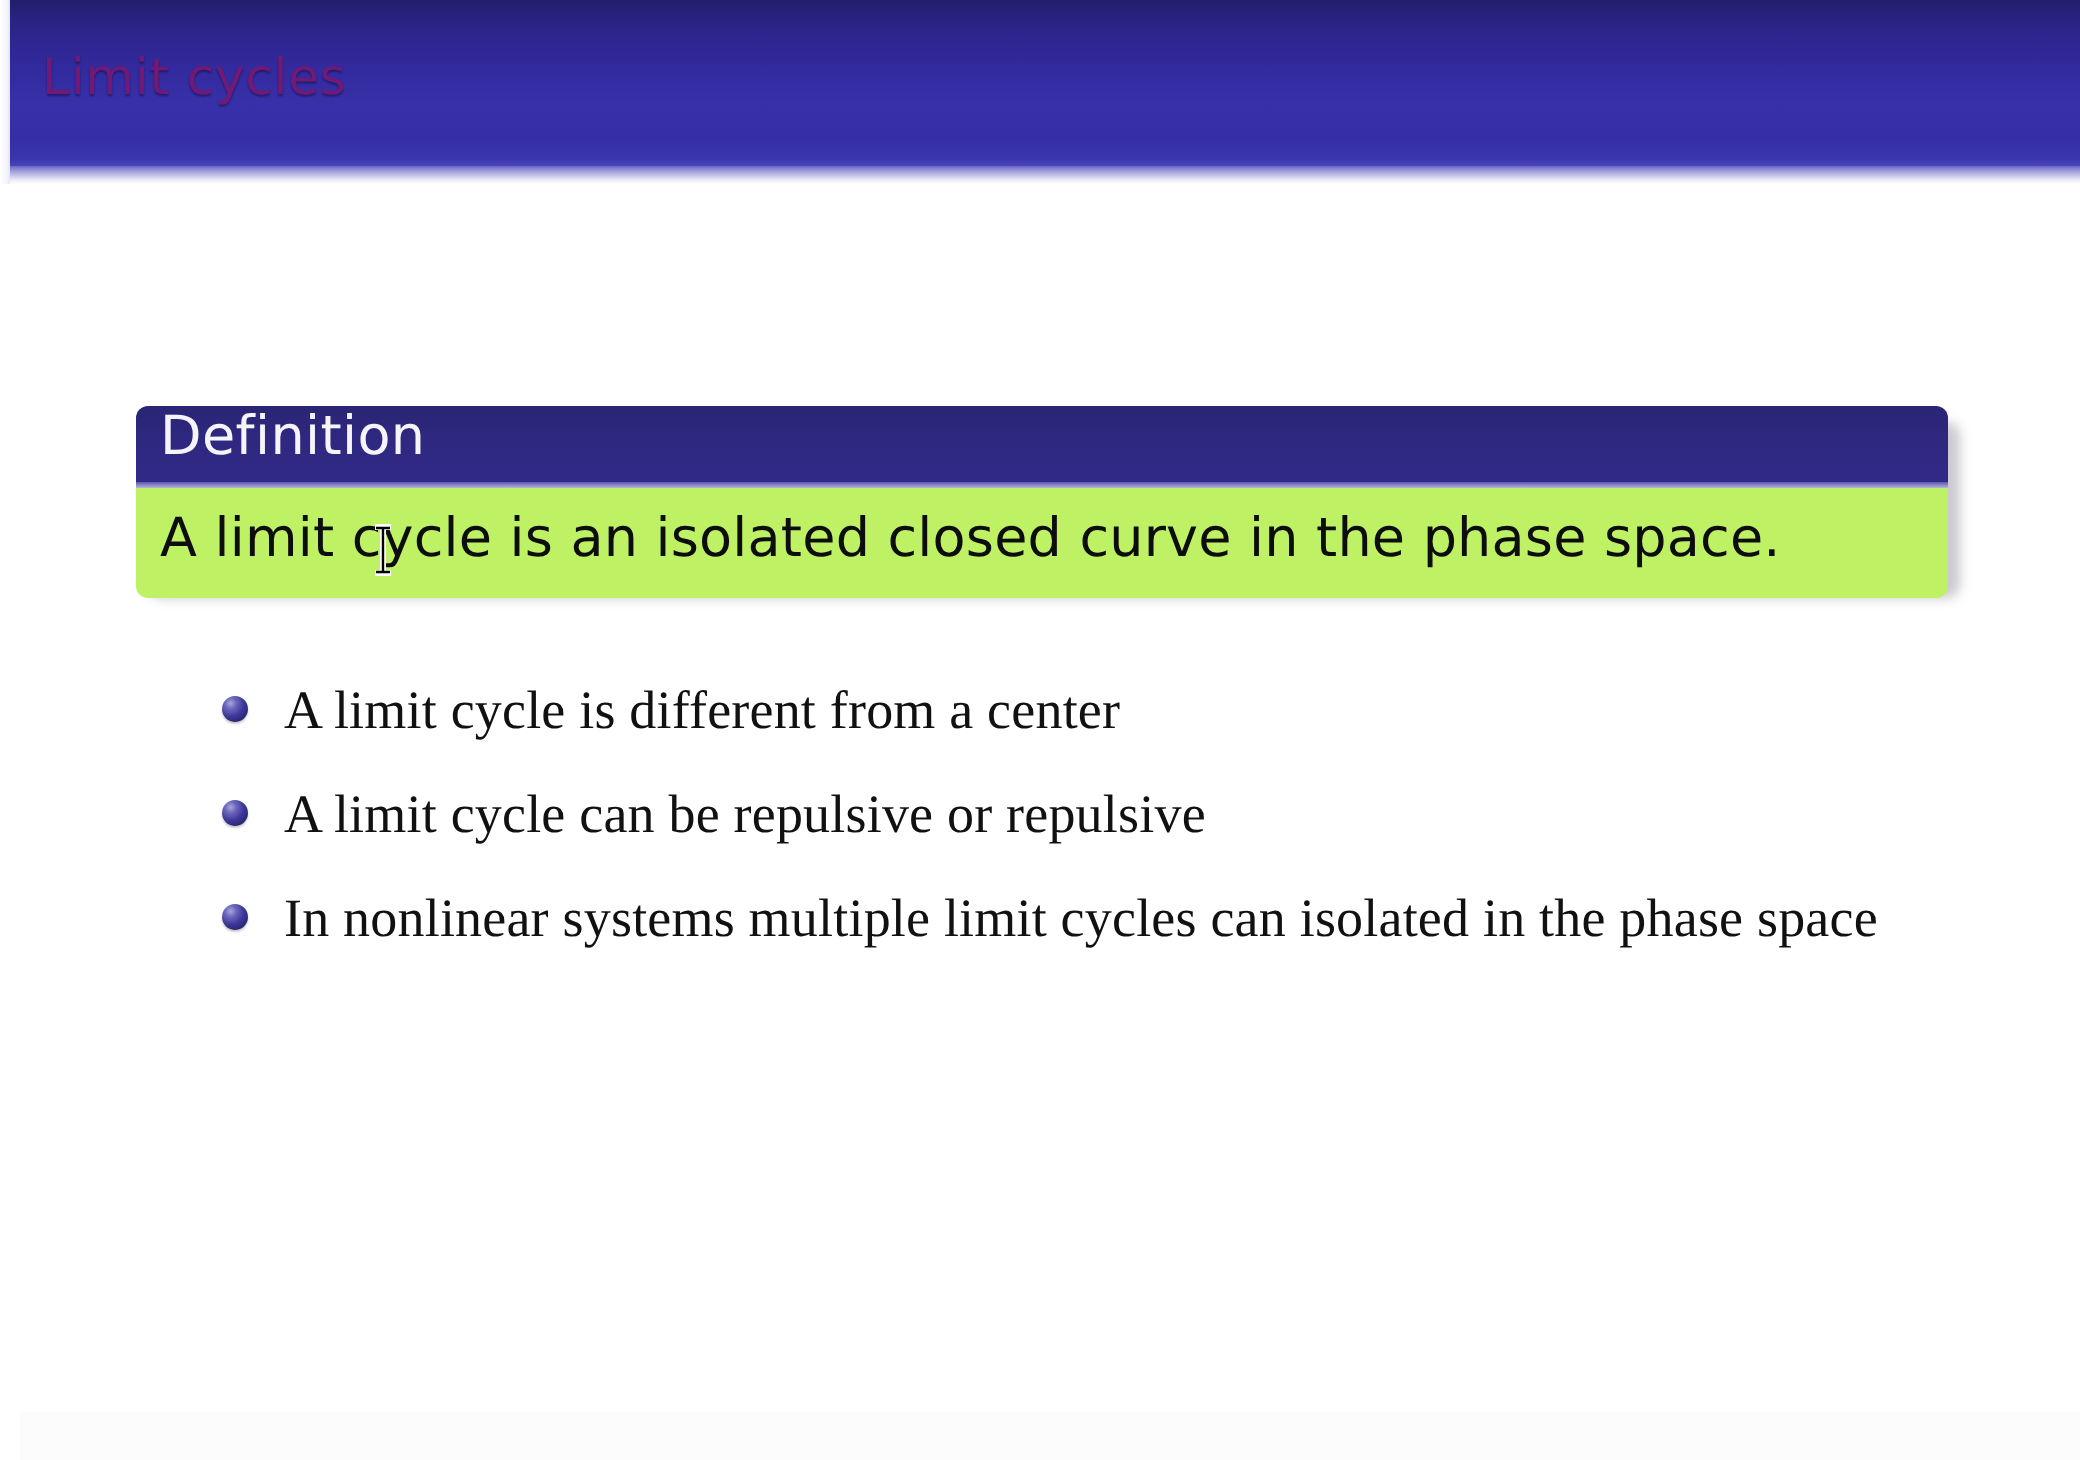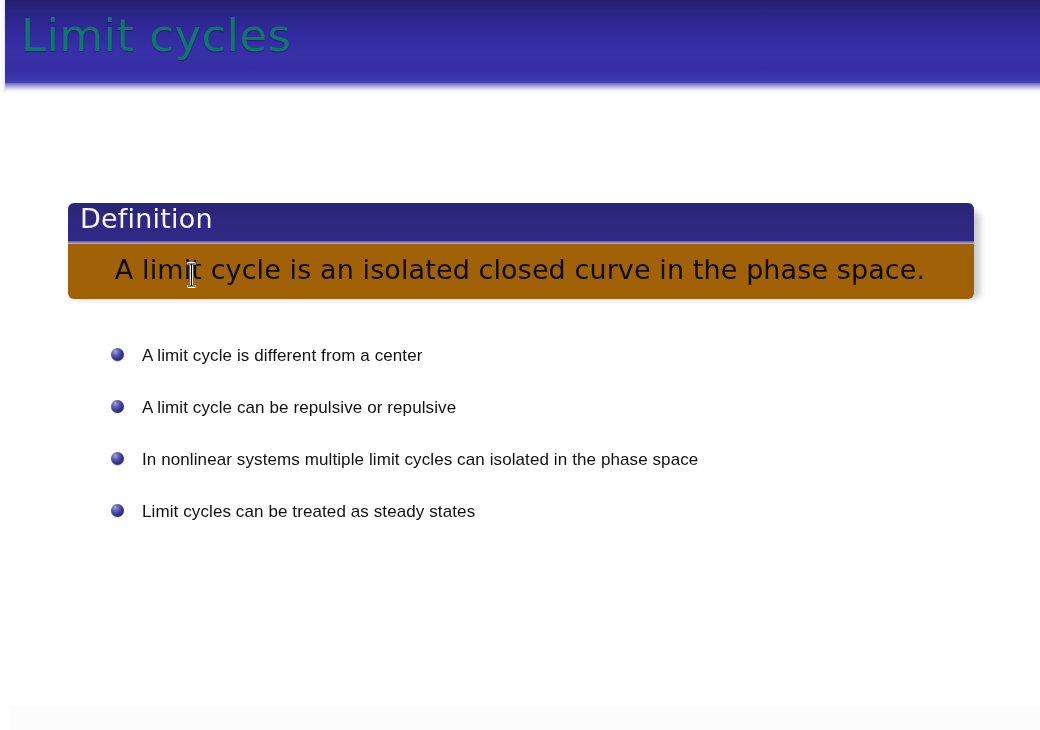--- a/index.html
+++ b/index.html
@@ -66,12 +66,12 @@
   .slide-title {
     position: absolute;
     left: 21px;
-    top: 11px;
-    font-family: "DejaVu Sans", sans-serif;
-    font-size: 45px;
+    top: 25px;
+    font-family: "DejaVu Sans", sans-serif;
+    font-size: 25px;
     font-weight: 400;
     letter-spacing: 0.4px;
-    color: #0f766e;
+    color: #701a75;
     line-height: 1.1;
     text-shadow: 0 1px 1px rgba(10,8,50,0.45);
     white-space: nowrap;

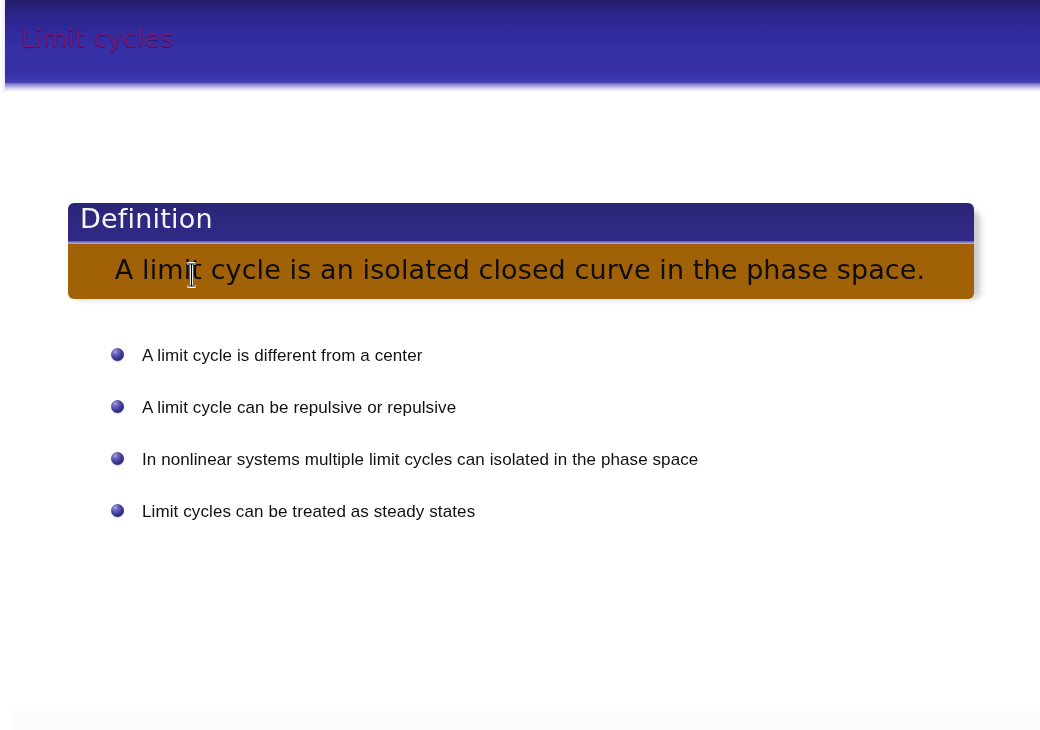--- a/index.html
+++ b/index.html
@@ -120,9 +120,8 @@
     background: linear-gradient(to bottom, #5a55b2 0%, #b9b6da 100%);
   }
   .block-body {
-    background: #a16207;
+    background: #bef264;
     padding: 9px 14px 12px 12px;
-    text-align: center;
   }
   .block-body-text {
     font-family: "DejaVu Sans", sans-serif;

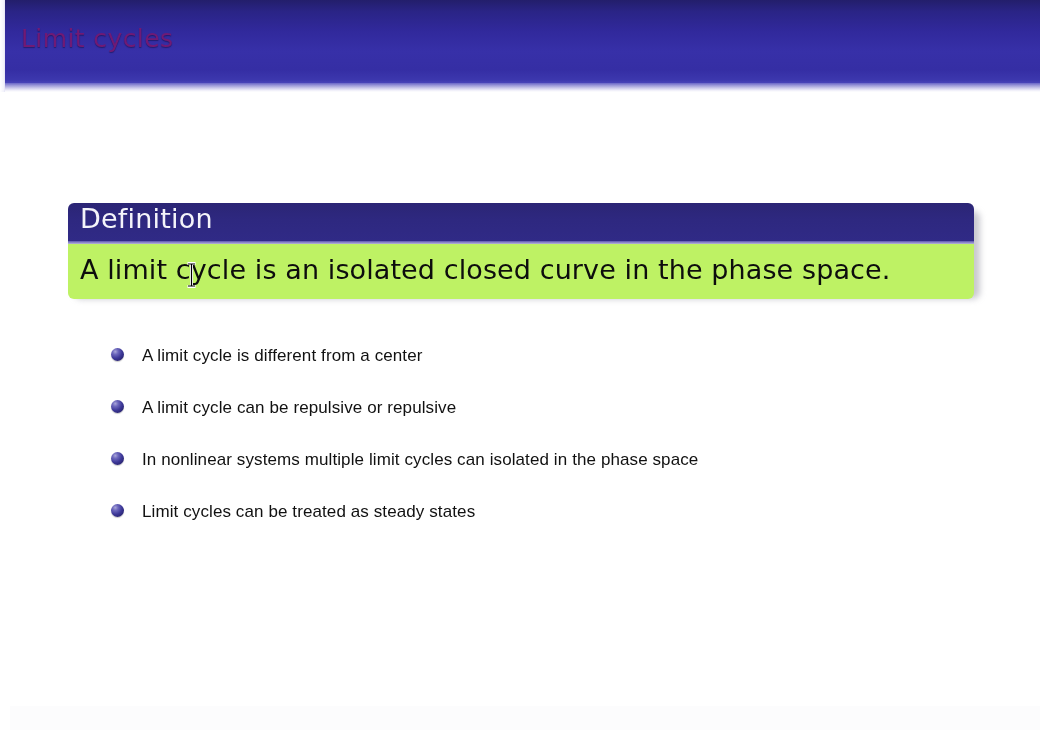--- a/index.html
+++ b/index.html
@@ -163,8 +163,8 @@
     box-shadow: 0 1px 1px rgba(0,0,0,0.22);
   }
   .bullet-text {
-    font-family: Liberation Sans, sans-serif;
-    font-size: 17px;
+    font-family: Liberation Serif, serif;
+    font-size: 27px;
     font-weight: 400;
     color: #111111;
     line-height: 39px;

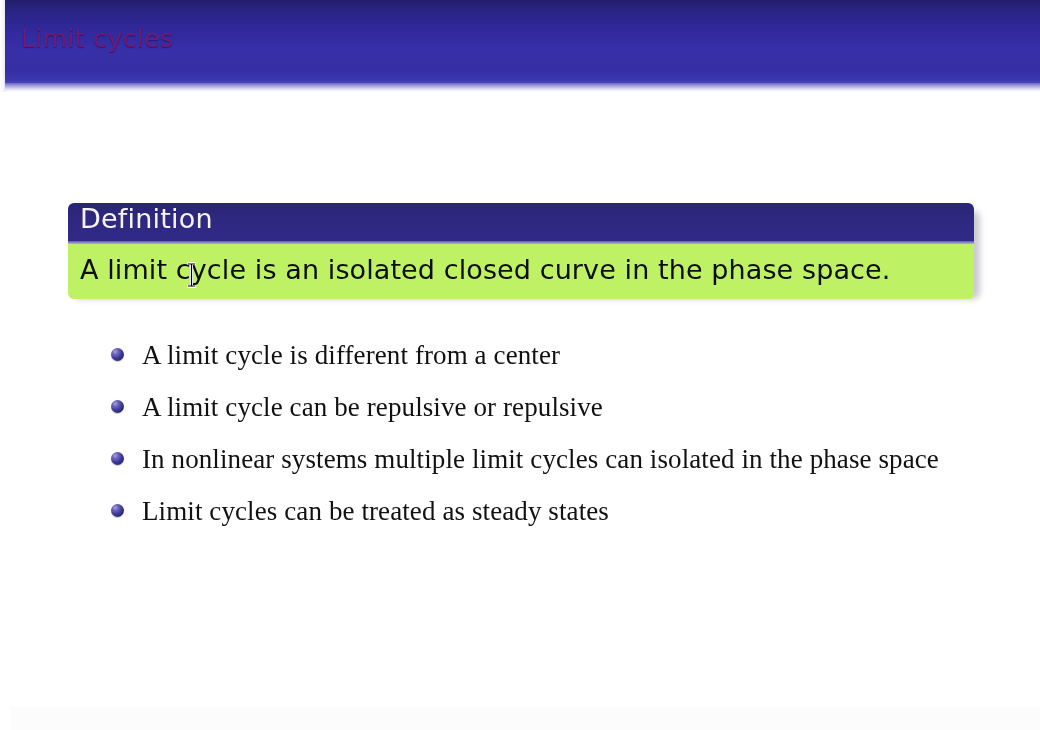--- a/index.html
+++ b/index.html
@@ -235,10 +235,6 @@
       <span class="bullet-text">In nonlinear systems multiple limit cycles can isolated in the phase space</span>
     </div>
 
-    <div class="bullet-item">
-      <span class="bullet-dot"></span>
-      <span class="bullet-text">Limit cycles can be treated as steady states</span>
-    </div>
 
   </div>
 

